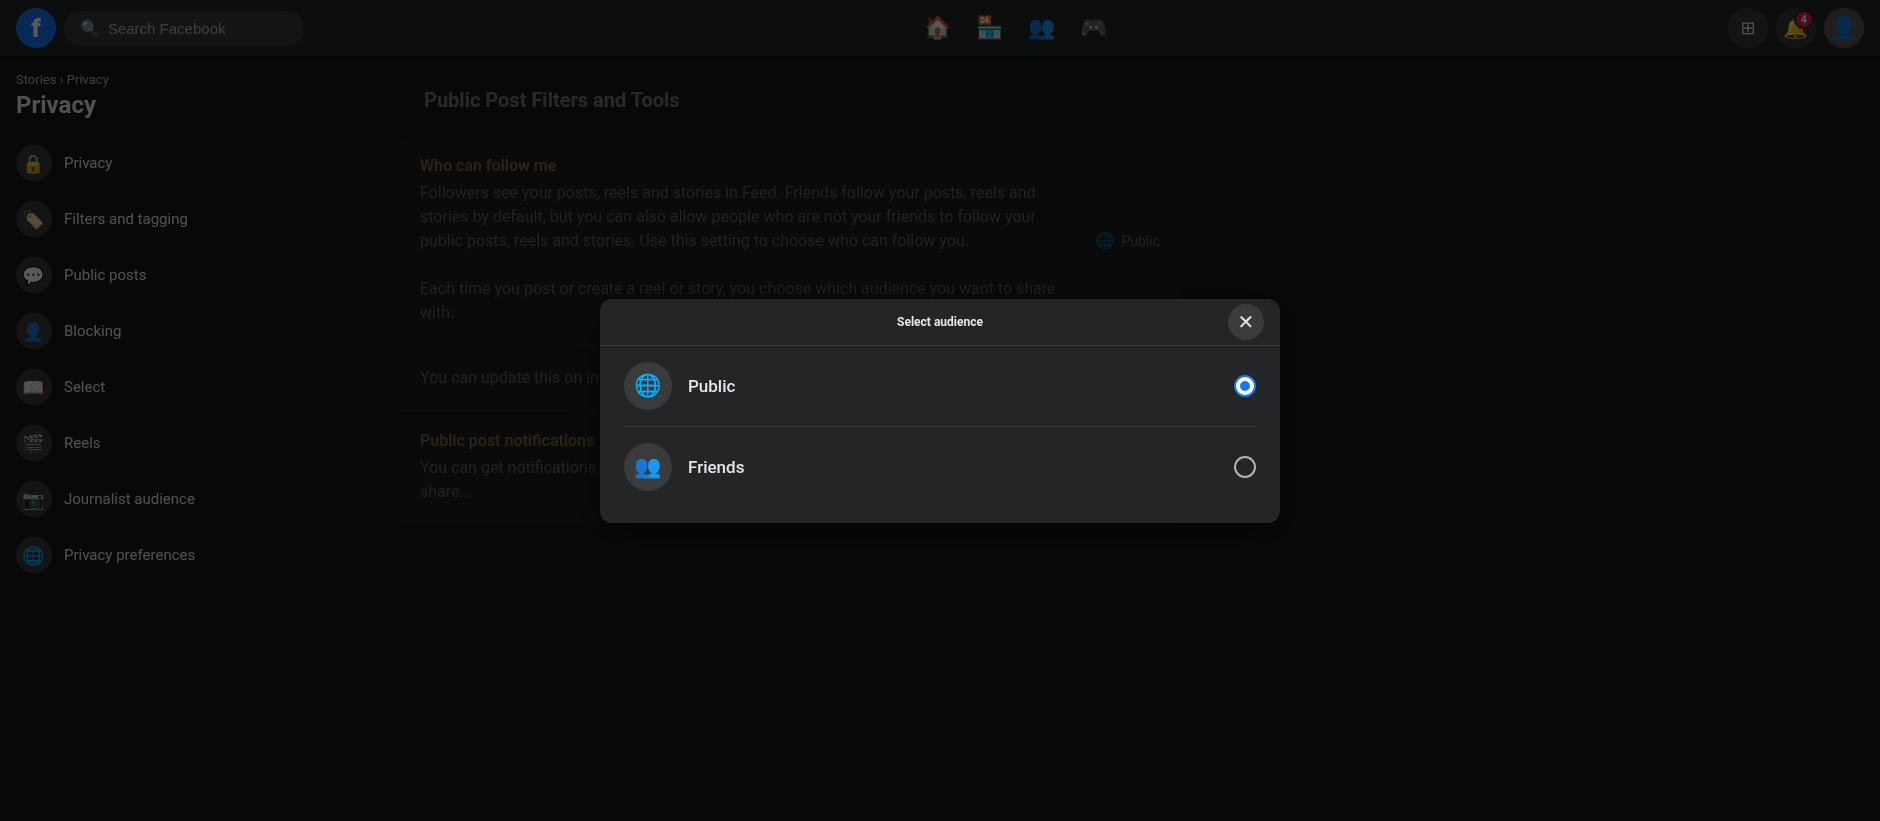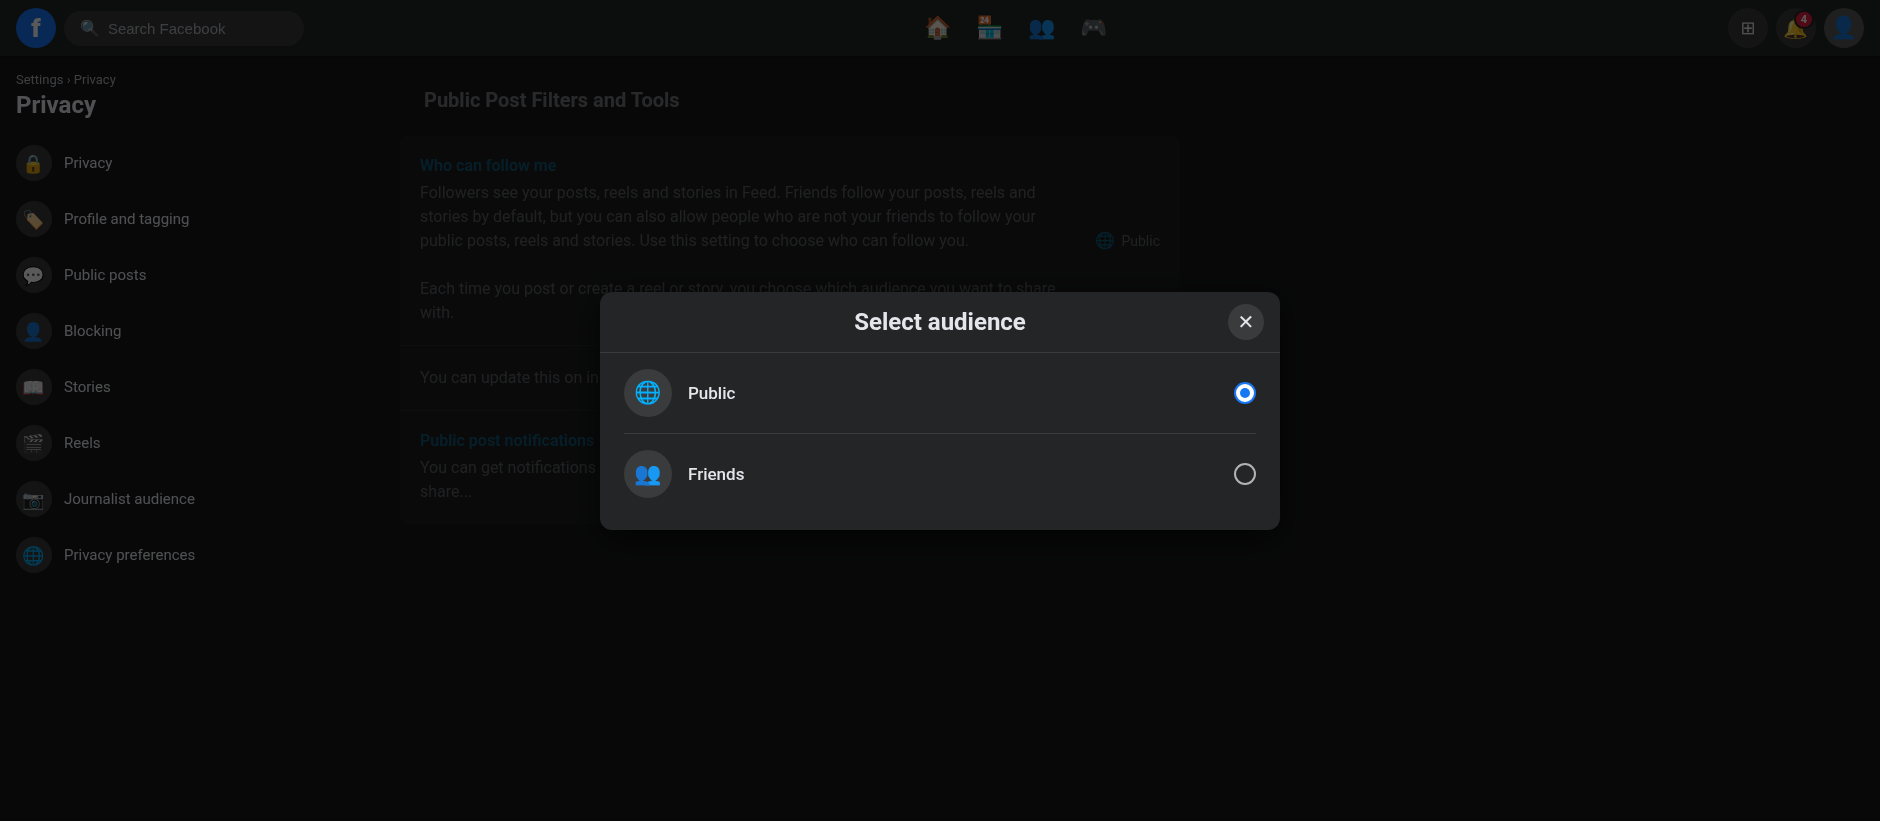--- a/index.html
+++ b/index.html
@@ -367,7 +367,7 @@
 </nav>
 
 <aside class="sidebar">
-  <div class="sidebar-breadcrumb">Settings › Privacy</div>
+  <div class="sidebar-breadcrumb">Stories › Privacy</div>
   <div class="sidebar-title">Privacy</div>
 
   <div class="sidebar-item">

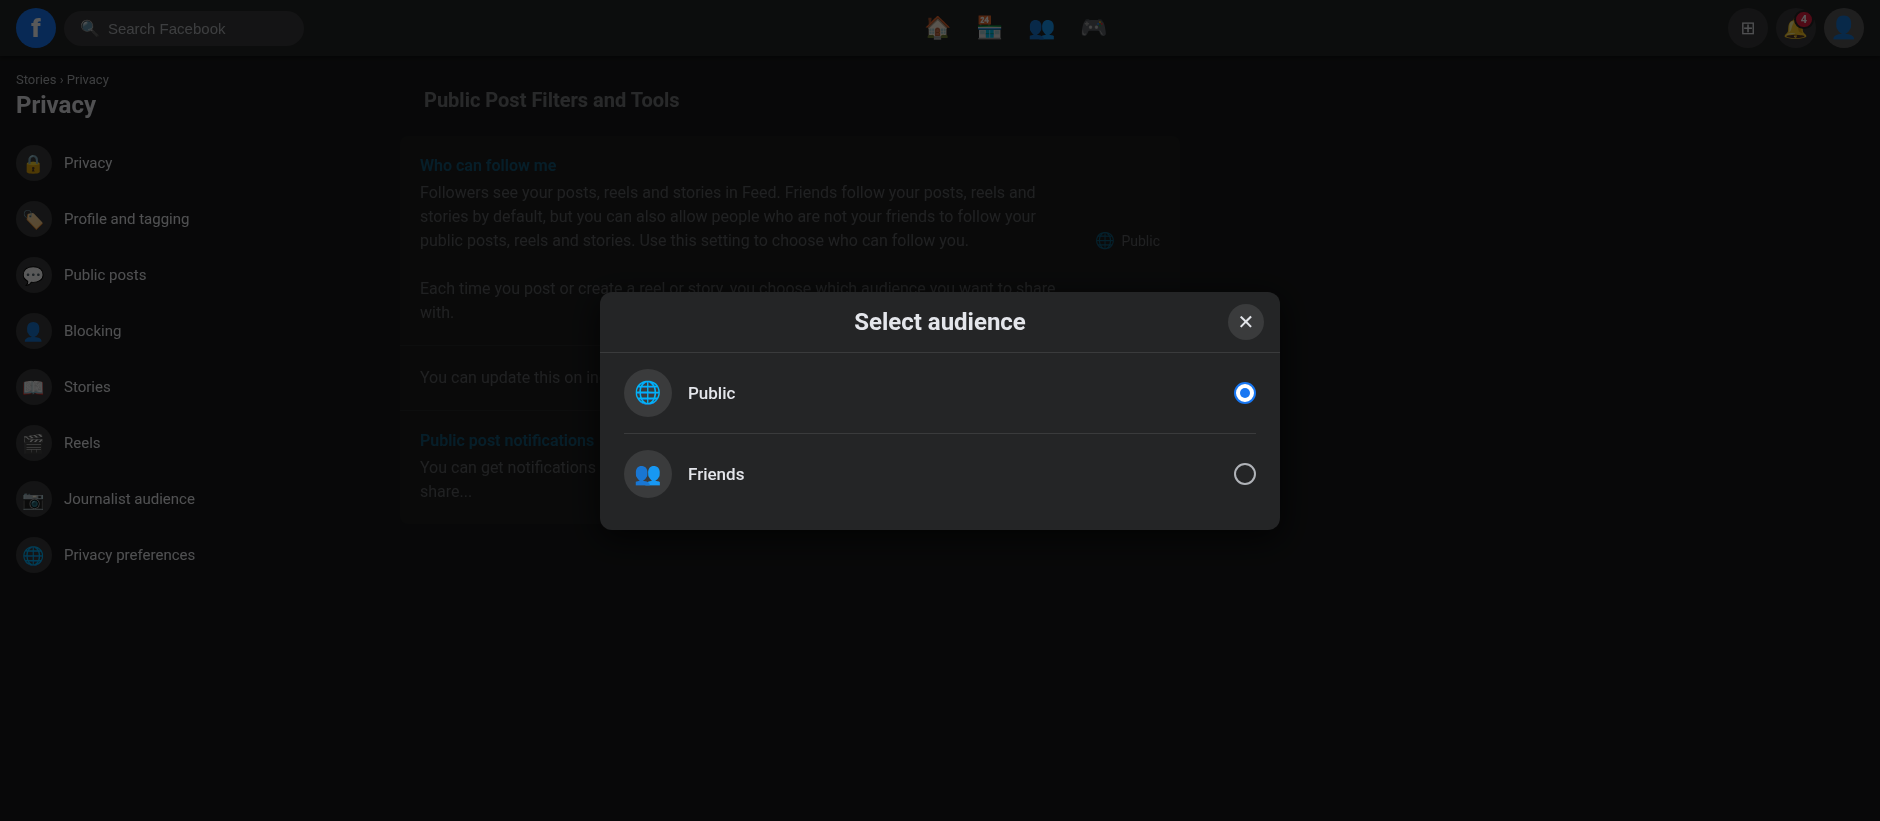--- a/index.html
+++ b/index.html
@@ -204,7 +204,7 @@
     .content-row-title {
       font-size: 16px;
       font-weight: 600;
-      color: #0ea5e9;
+      color: #fdba74;
       margin-bottom: 6px;
     }
     .content-row-desc {

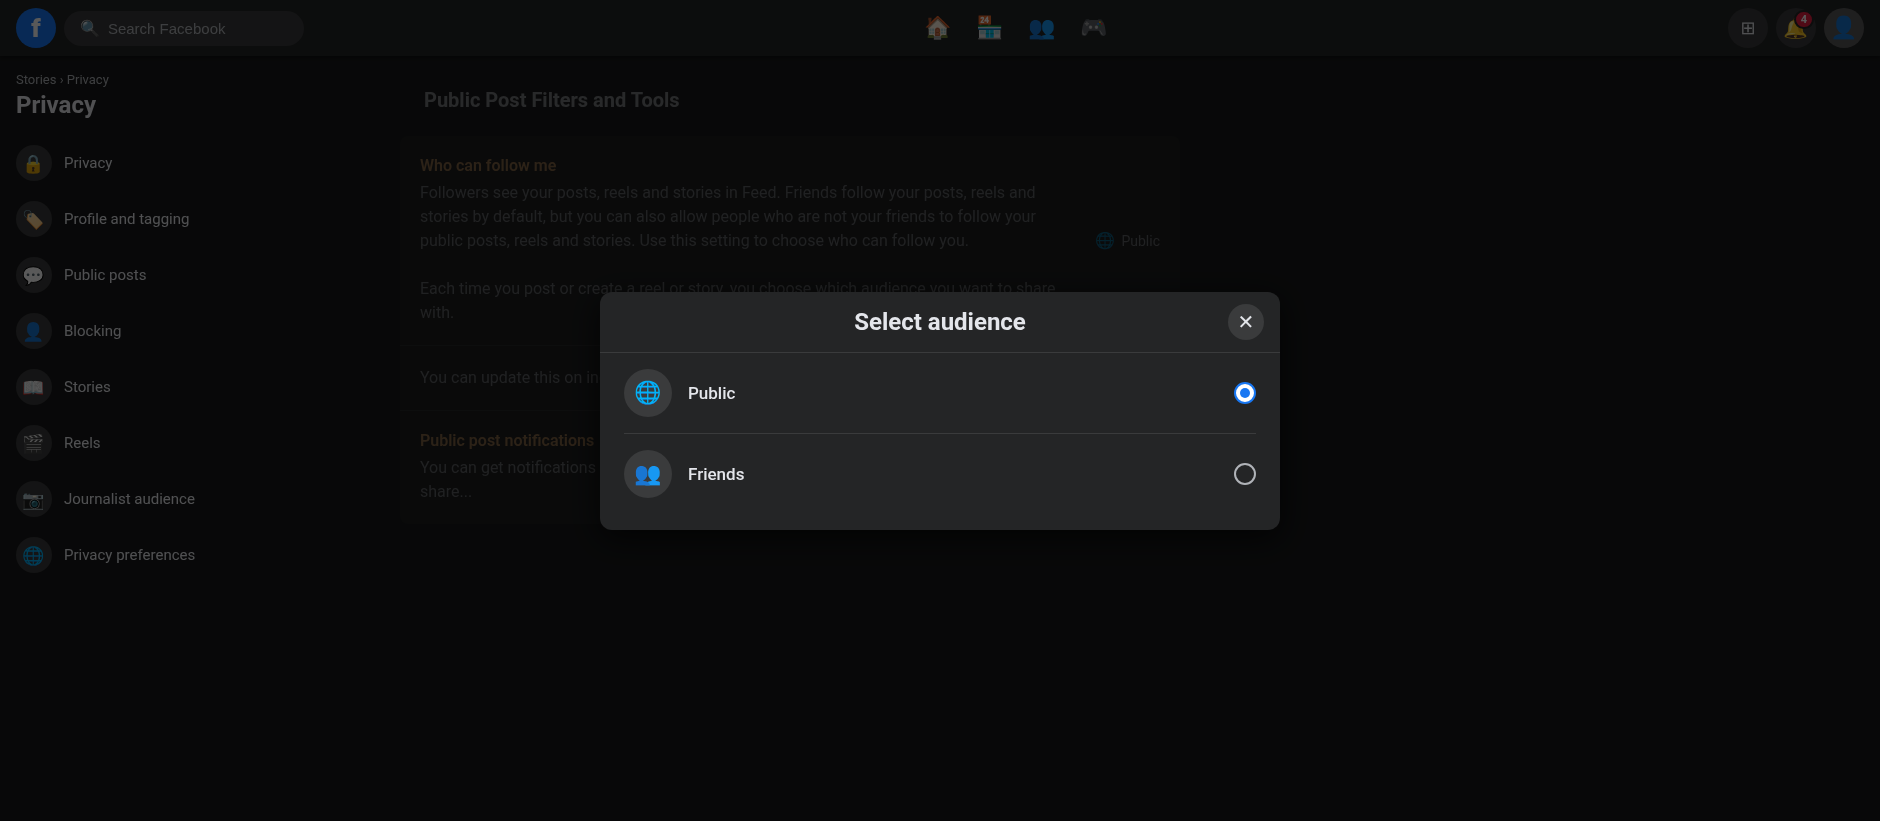--- a/index.html
+++ b/index.html
@@ -376,7 +376,7 @@
   </div>
   <div class="sidebar-item">
     <div class="sidebar-item-icon">🏷️</div>
-    <span>Profile and tagging</span>
+    <span>Filters and tagging</span>
   </div>
   <div class="sidebar-item">
     <div class="sidebar-item-icon">💬</div>

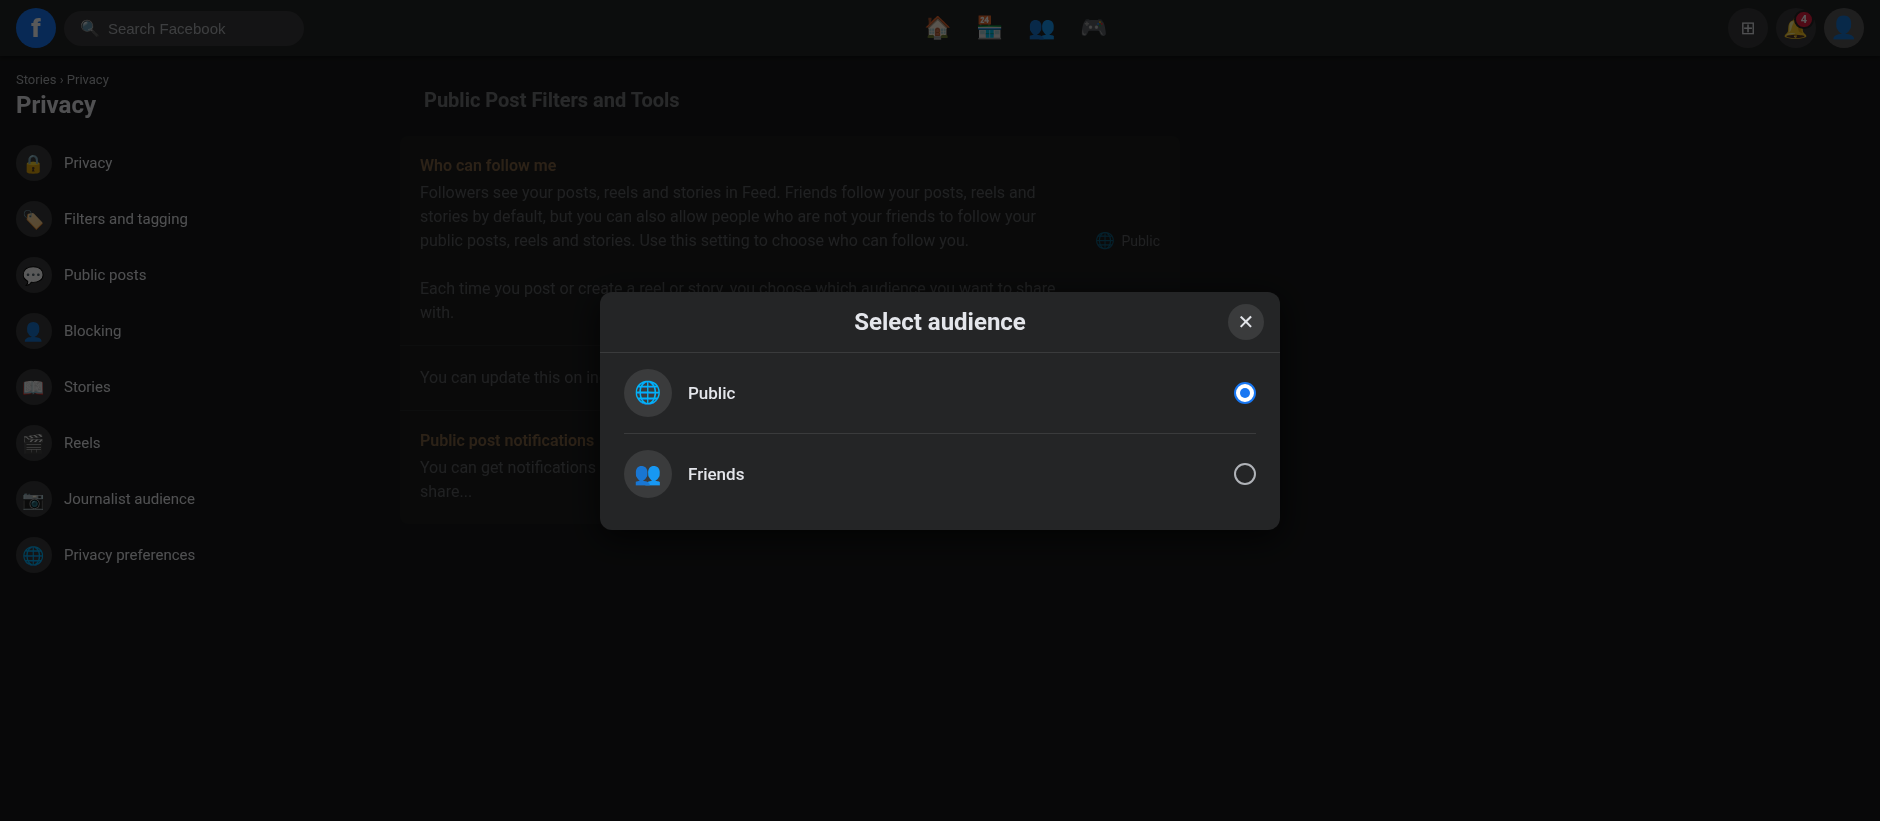--- a/index.html
+++ b/index.html
@@ -256,7 +256,7 @@
       position: relative;
     }
     .modal-title {
-      font-size: 24px;
+      font-size: 12px;
       font-weight: 700;
       color: #e4e6eb;
     }

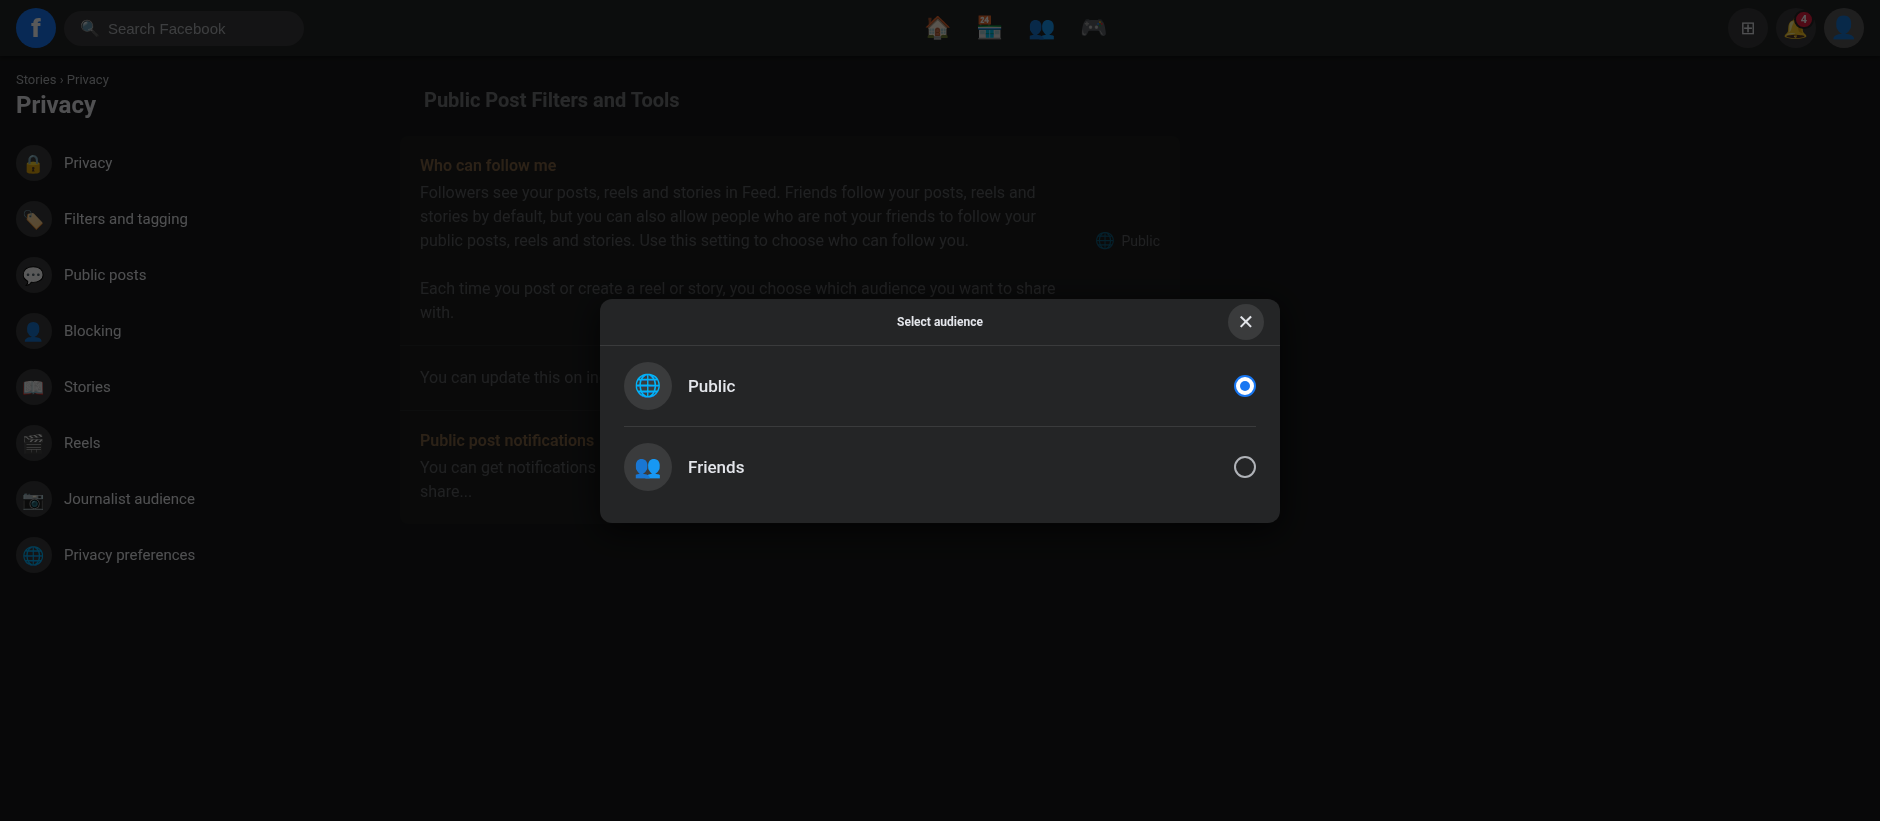--- a/index.html
+++ b/index.html
@@ -388,7 +388,7 @@
   </div>
   <div class="sidebar-item">
     <div class="sidebar-item-icon">📖</div>
-    <span>Stories</span>
+    <span>Select</span>
   </div>
   <div class="sidebar-item">
     <div class="sidebar-item-icon">🎬</div>

